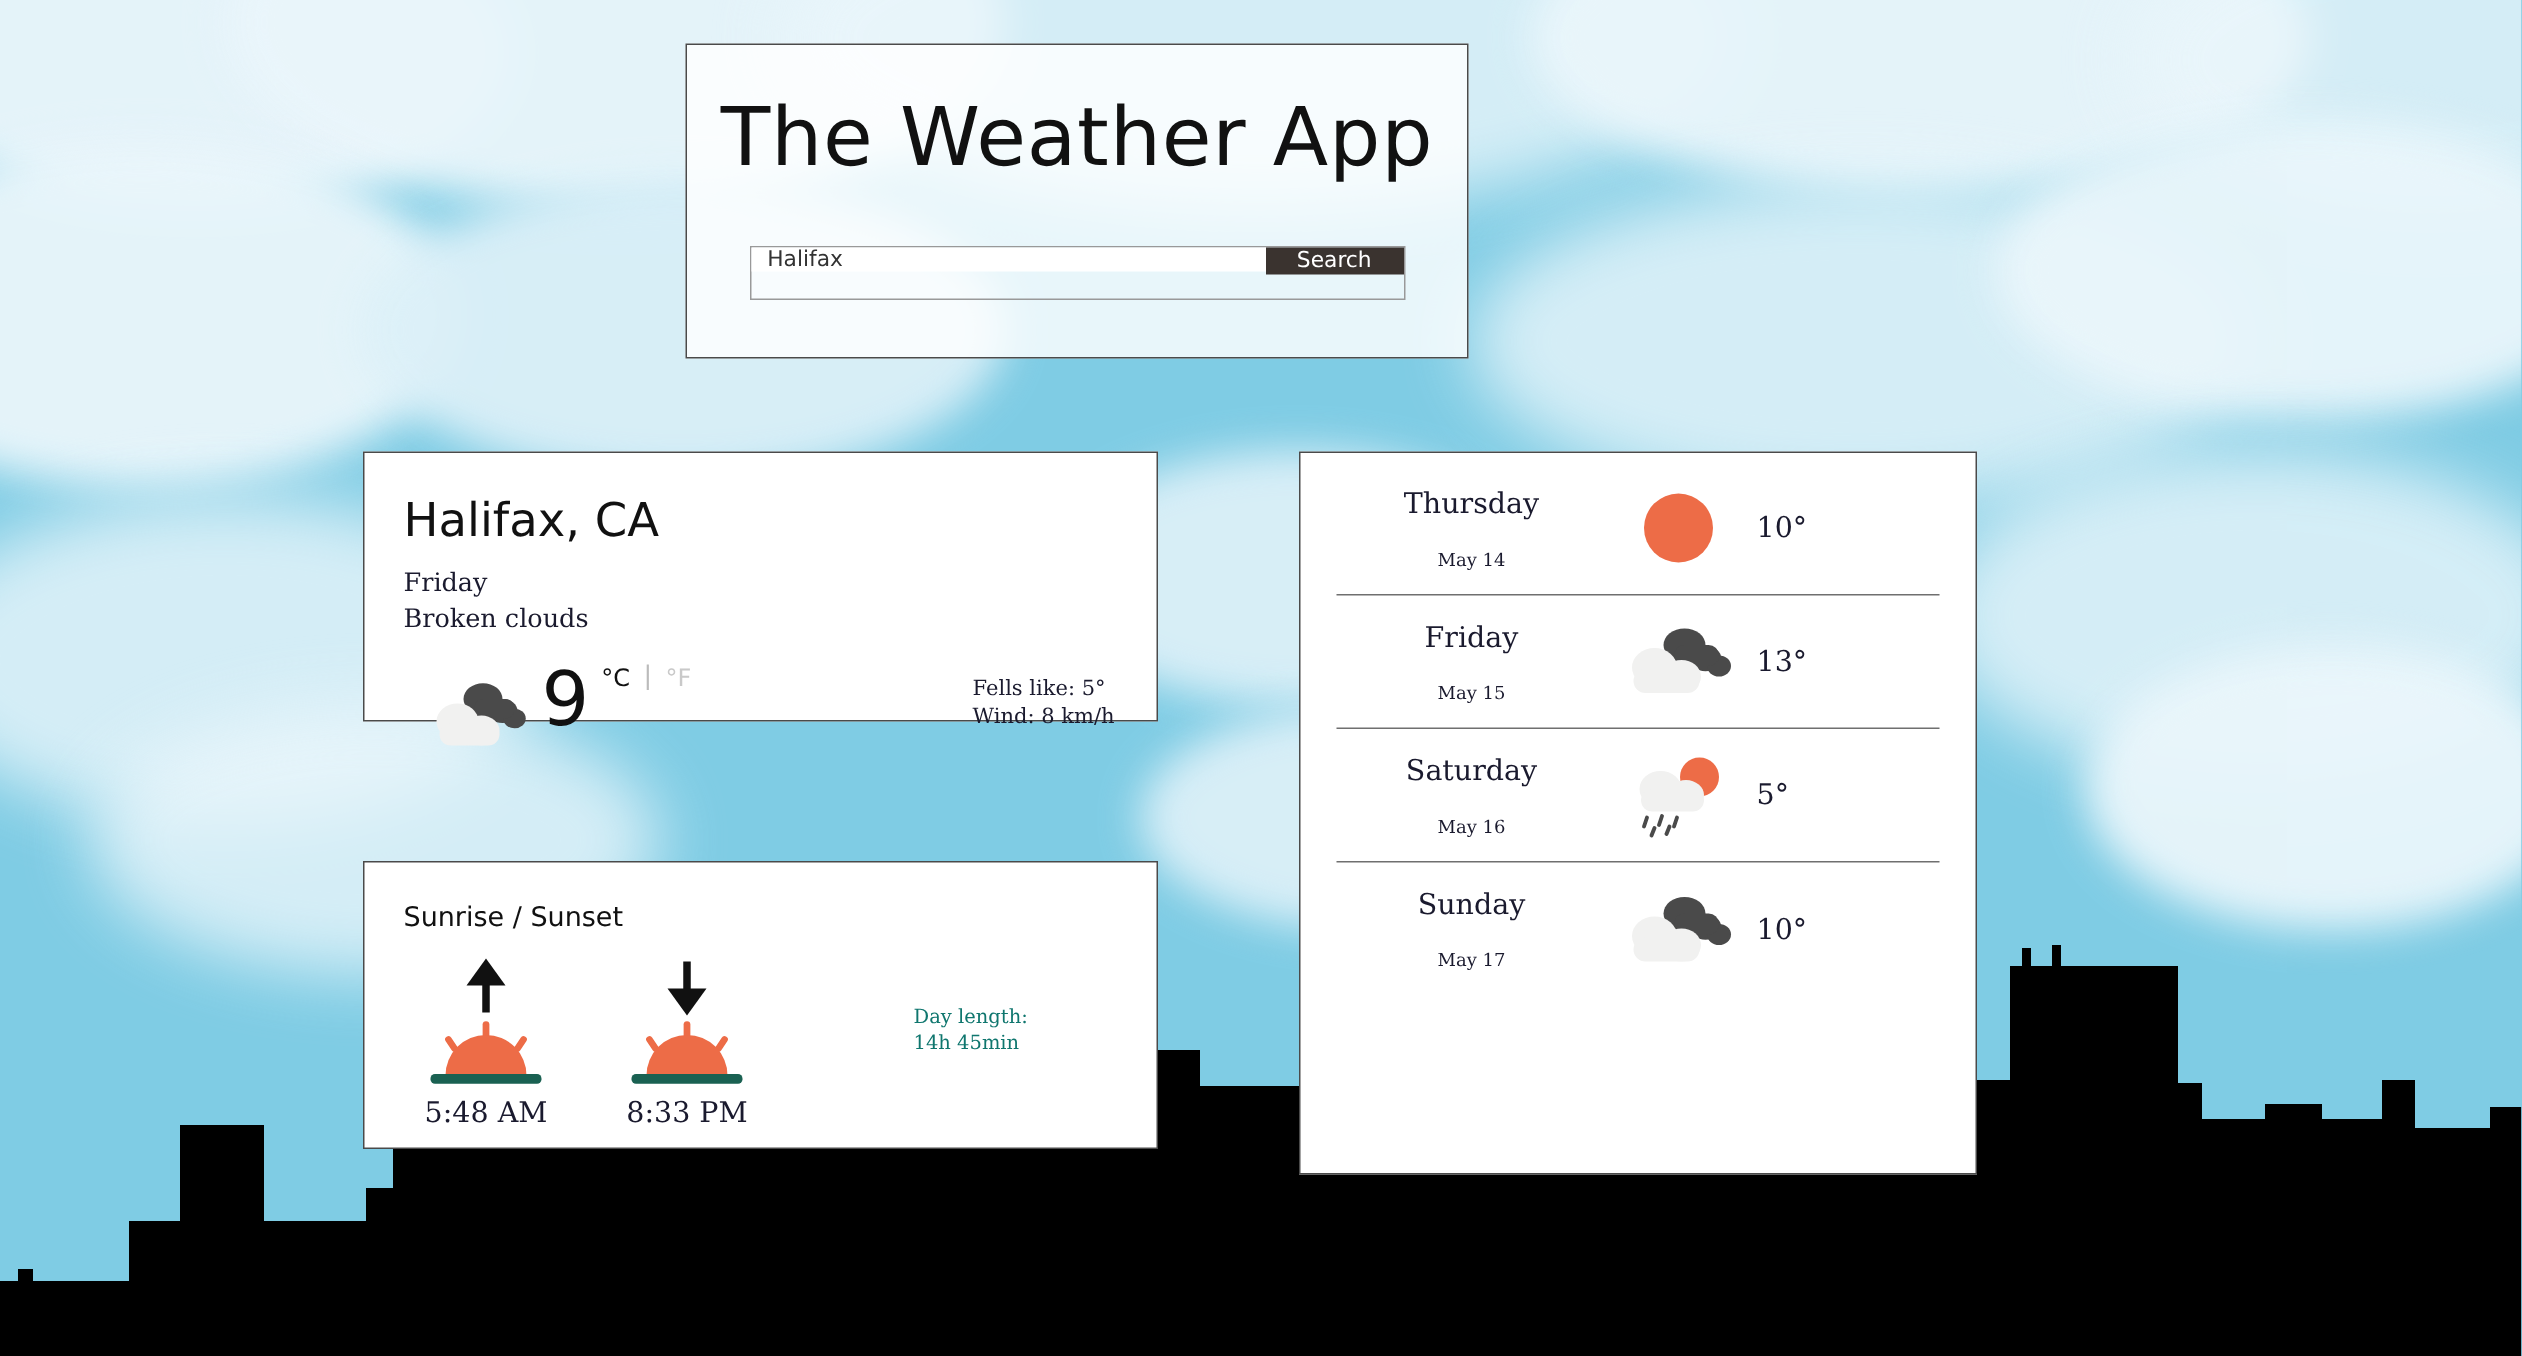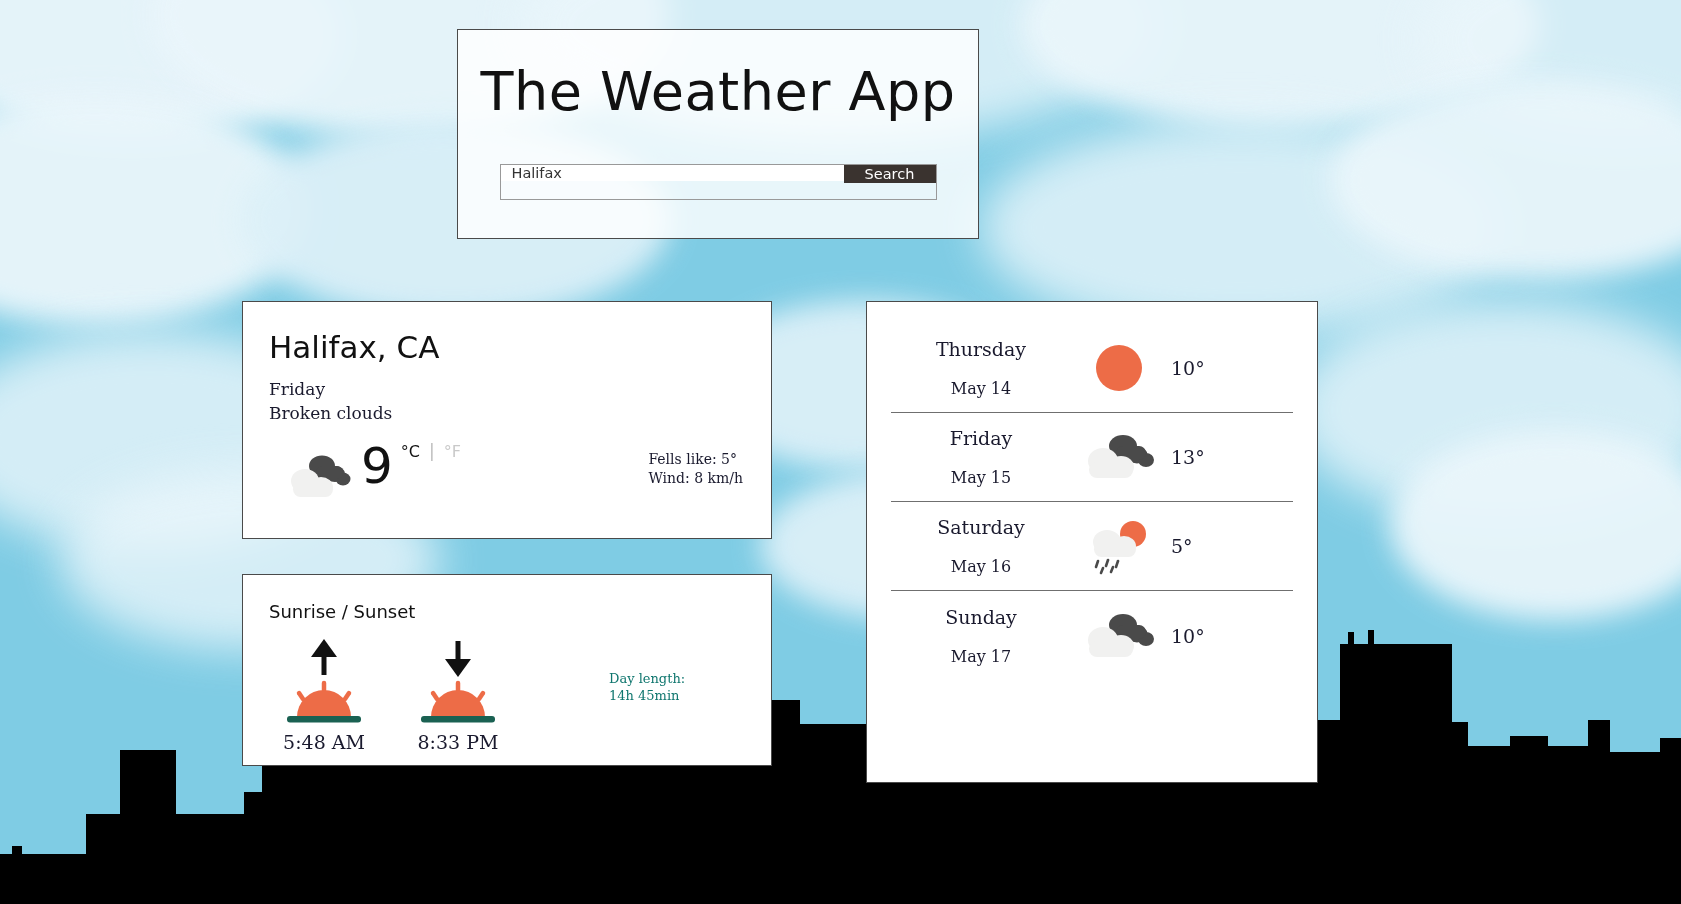--- a/index.html
+++ b/index.html
@@ -71,7 +71,7 @@
     background:#fff;
     border:1px solid #4a4a4a;
   }
-  #current-card { left:242px; top:301px; width:530px; height:238px;text-decoration:underline; }
+  #current-card { left:242px; top:301px; width:530px; height:180px;text-decoration:underline; }
   #sun-card     { left:242px; top:574px; width:530px; height:192px; }
   #forecast-card{ left:866px; top:301px; width:452px; height:482px; }
 

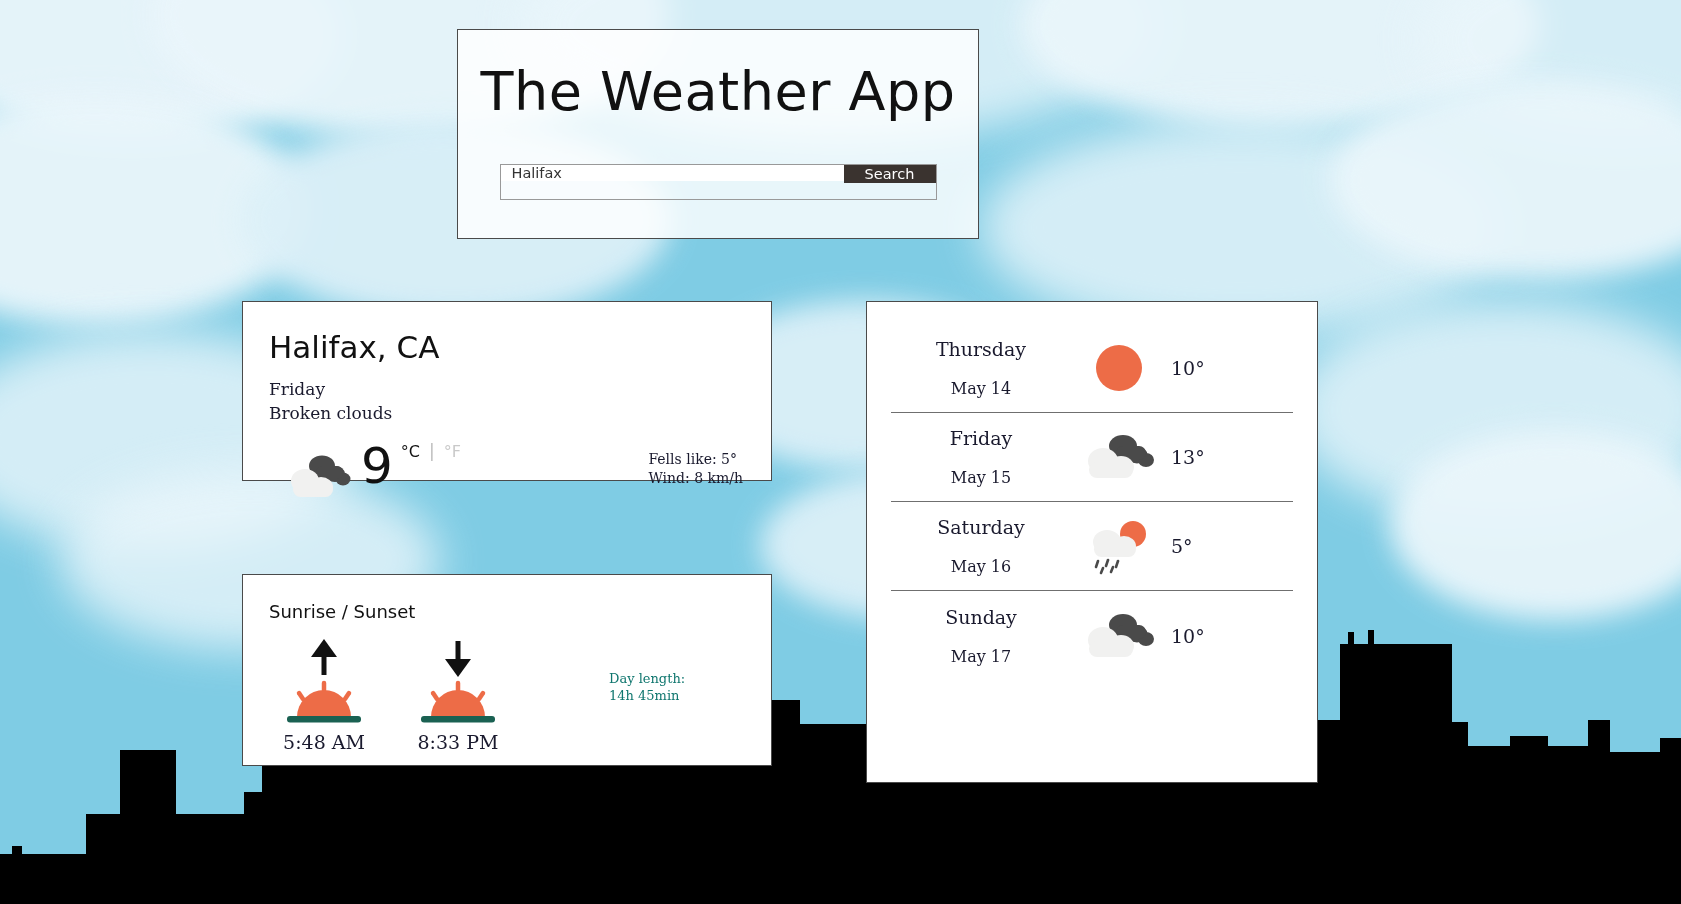--- a/index.html
+++ b/index.html
@@ -153,7 +153,7 @@
     font-family:"DejaVu Serif", serif;
     margin-left:4px;
   }
-  #forecast-list { padding-top:22px; }
+  #forecast-list { padding-top:6px; }
 </style>
 </head>
 <body>

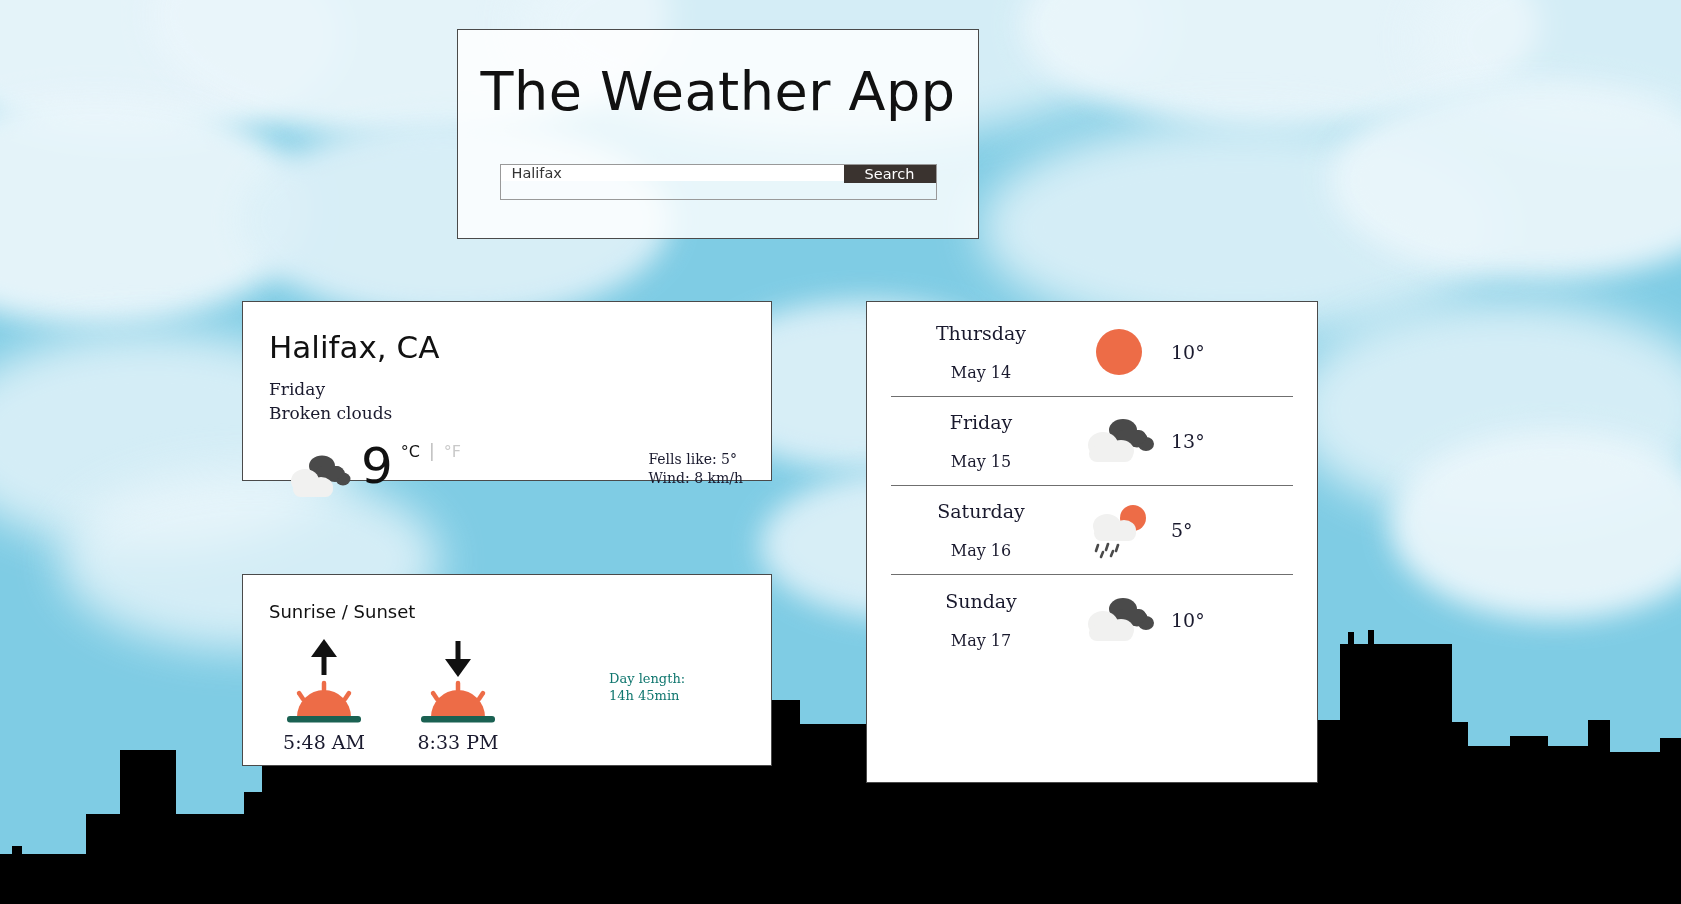--- a/index.html
+++ b/index.html
@@ -146,7 +146,7 @@
   .frow:last-child { border-bottom:none; }
   .fdate { width:180px; text-align:center; font-family:"DejaVu Serif", serif; }
   .fday  { font-size:19px; color:#1a1a2e; display:block; }
-  .fsub  { font-size:16px; color:#1a1a2e; display:block; margin-top:19px; }
+  .fsub  { font-size:12px; color:#1a1a2e; display:block; margin-top:19px; }
   .ficon { width:96px; height:62px; position:relative; }
   .ftemp {
     font-size:19px; color:#1a1a2e;

